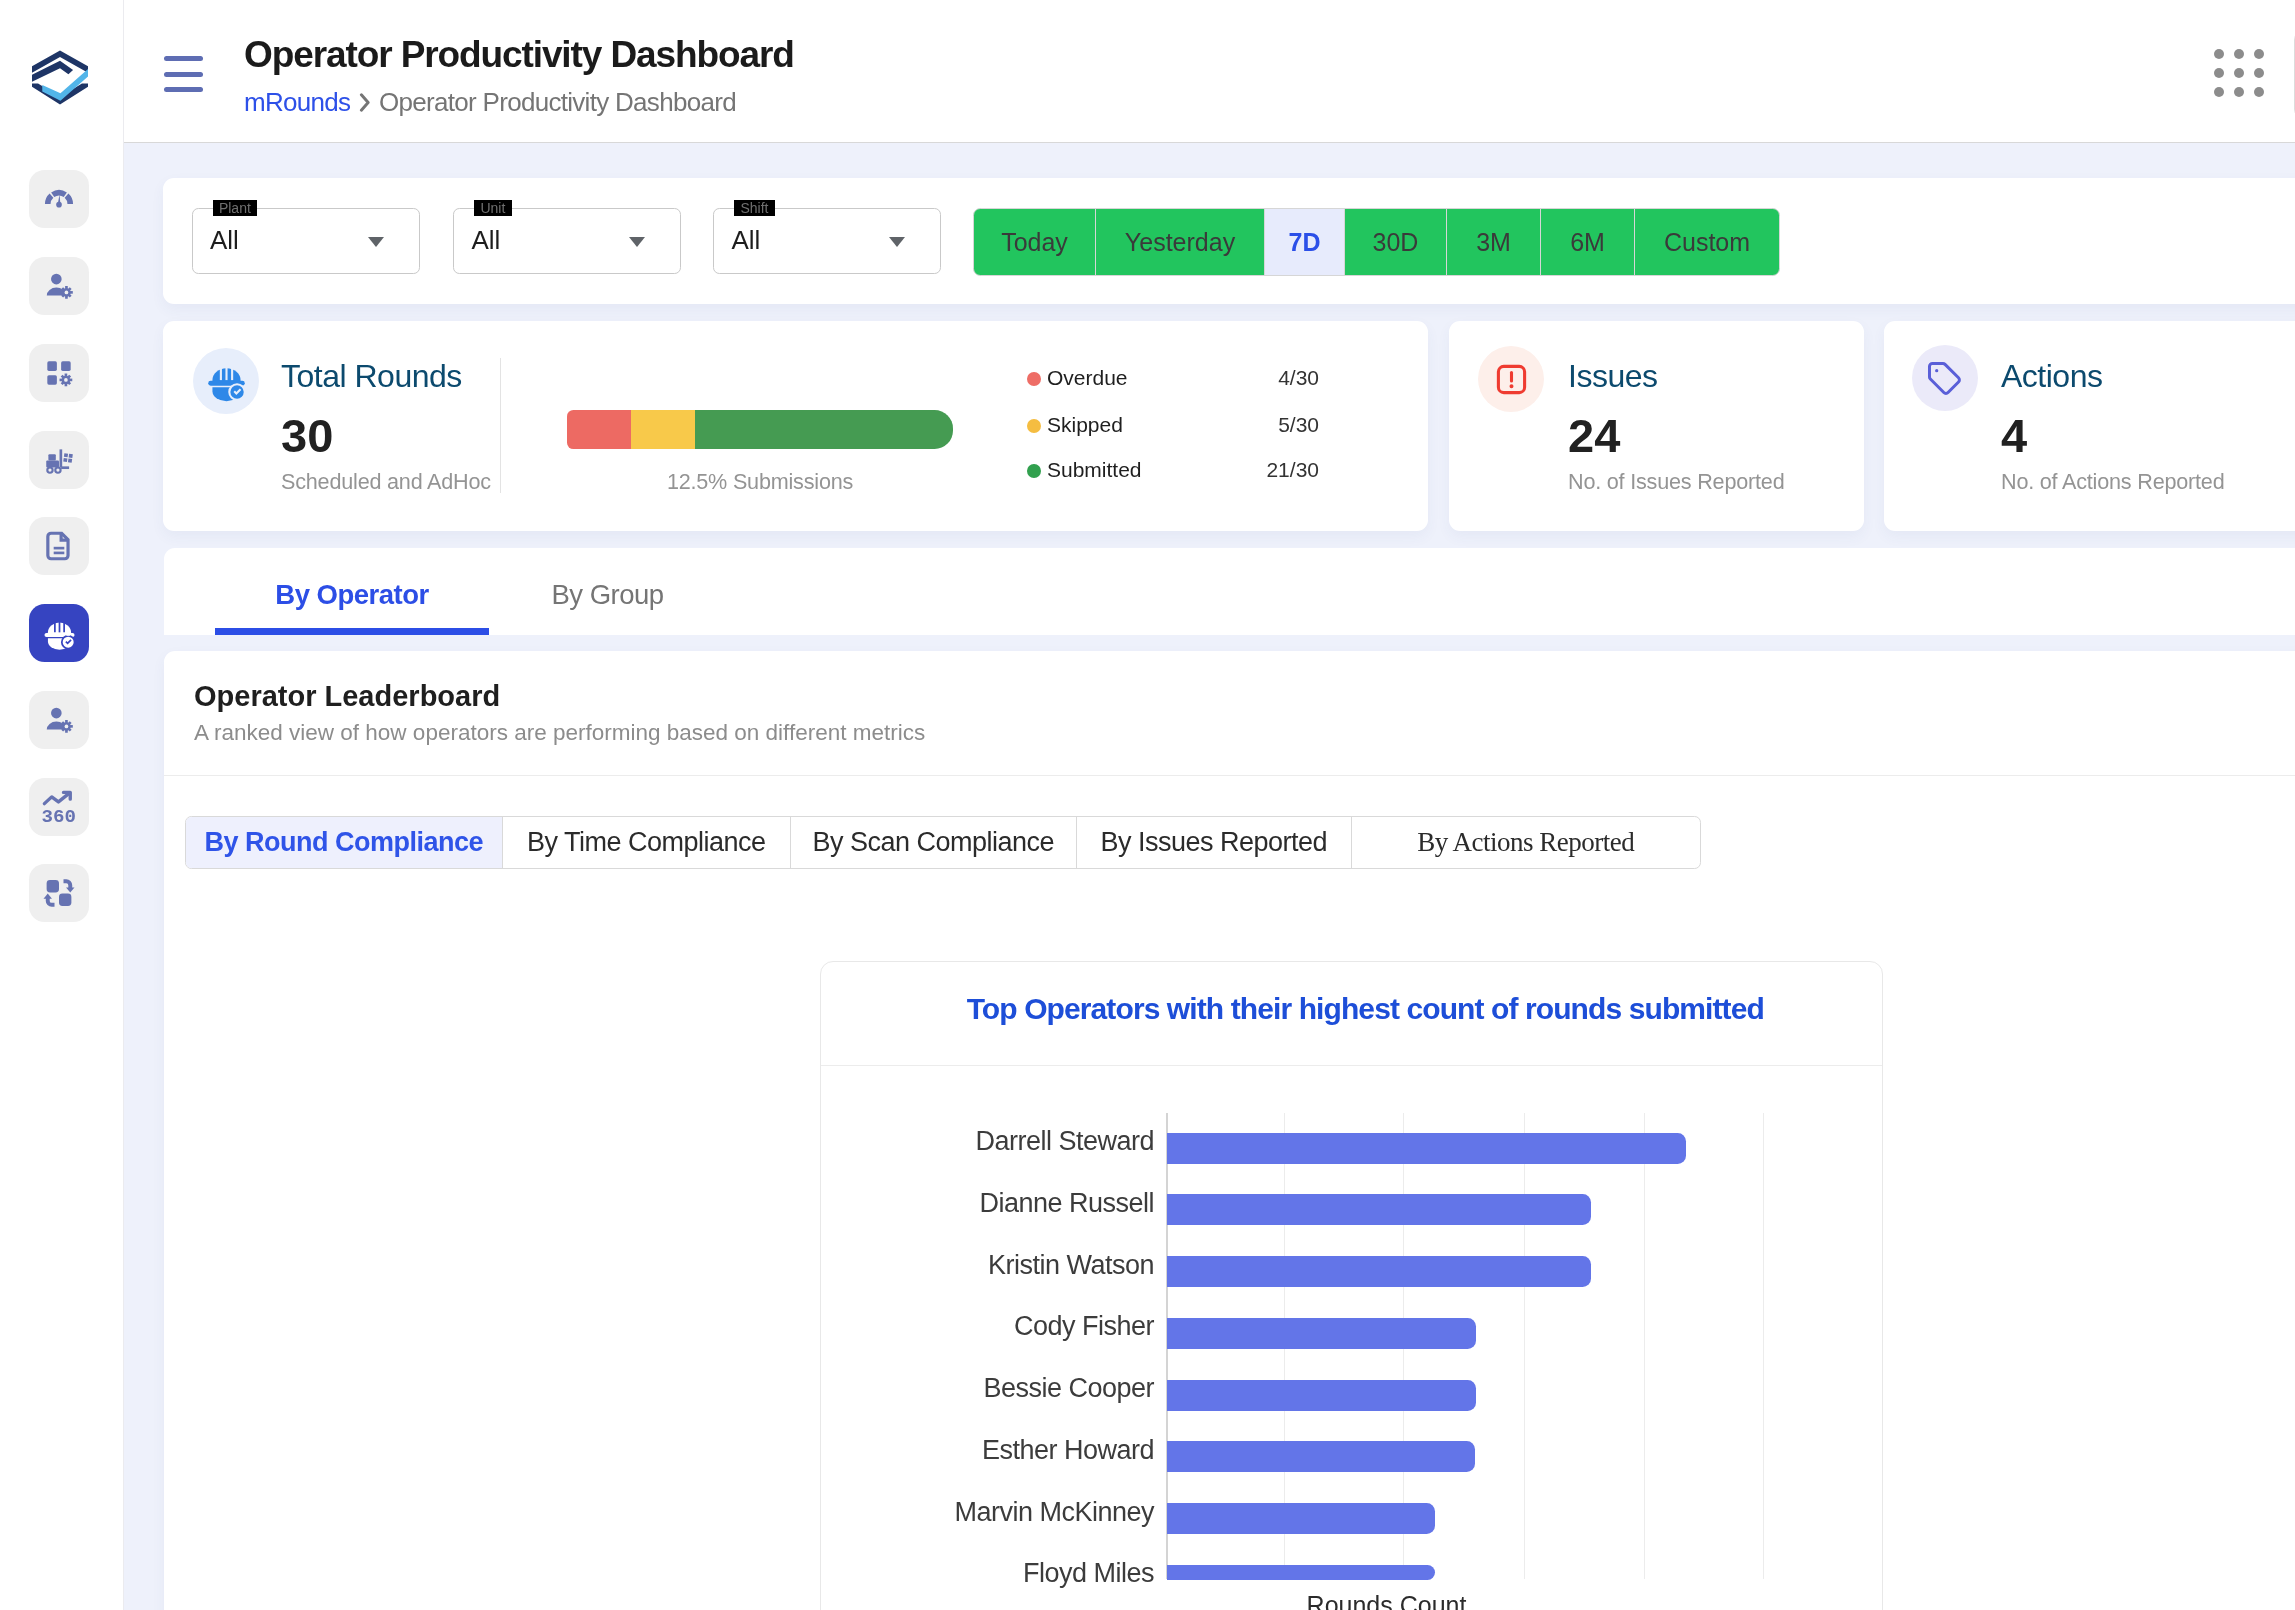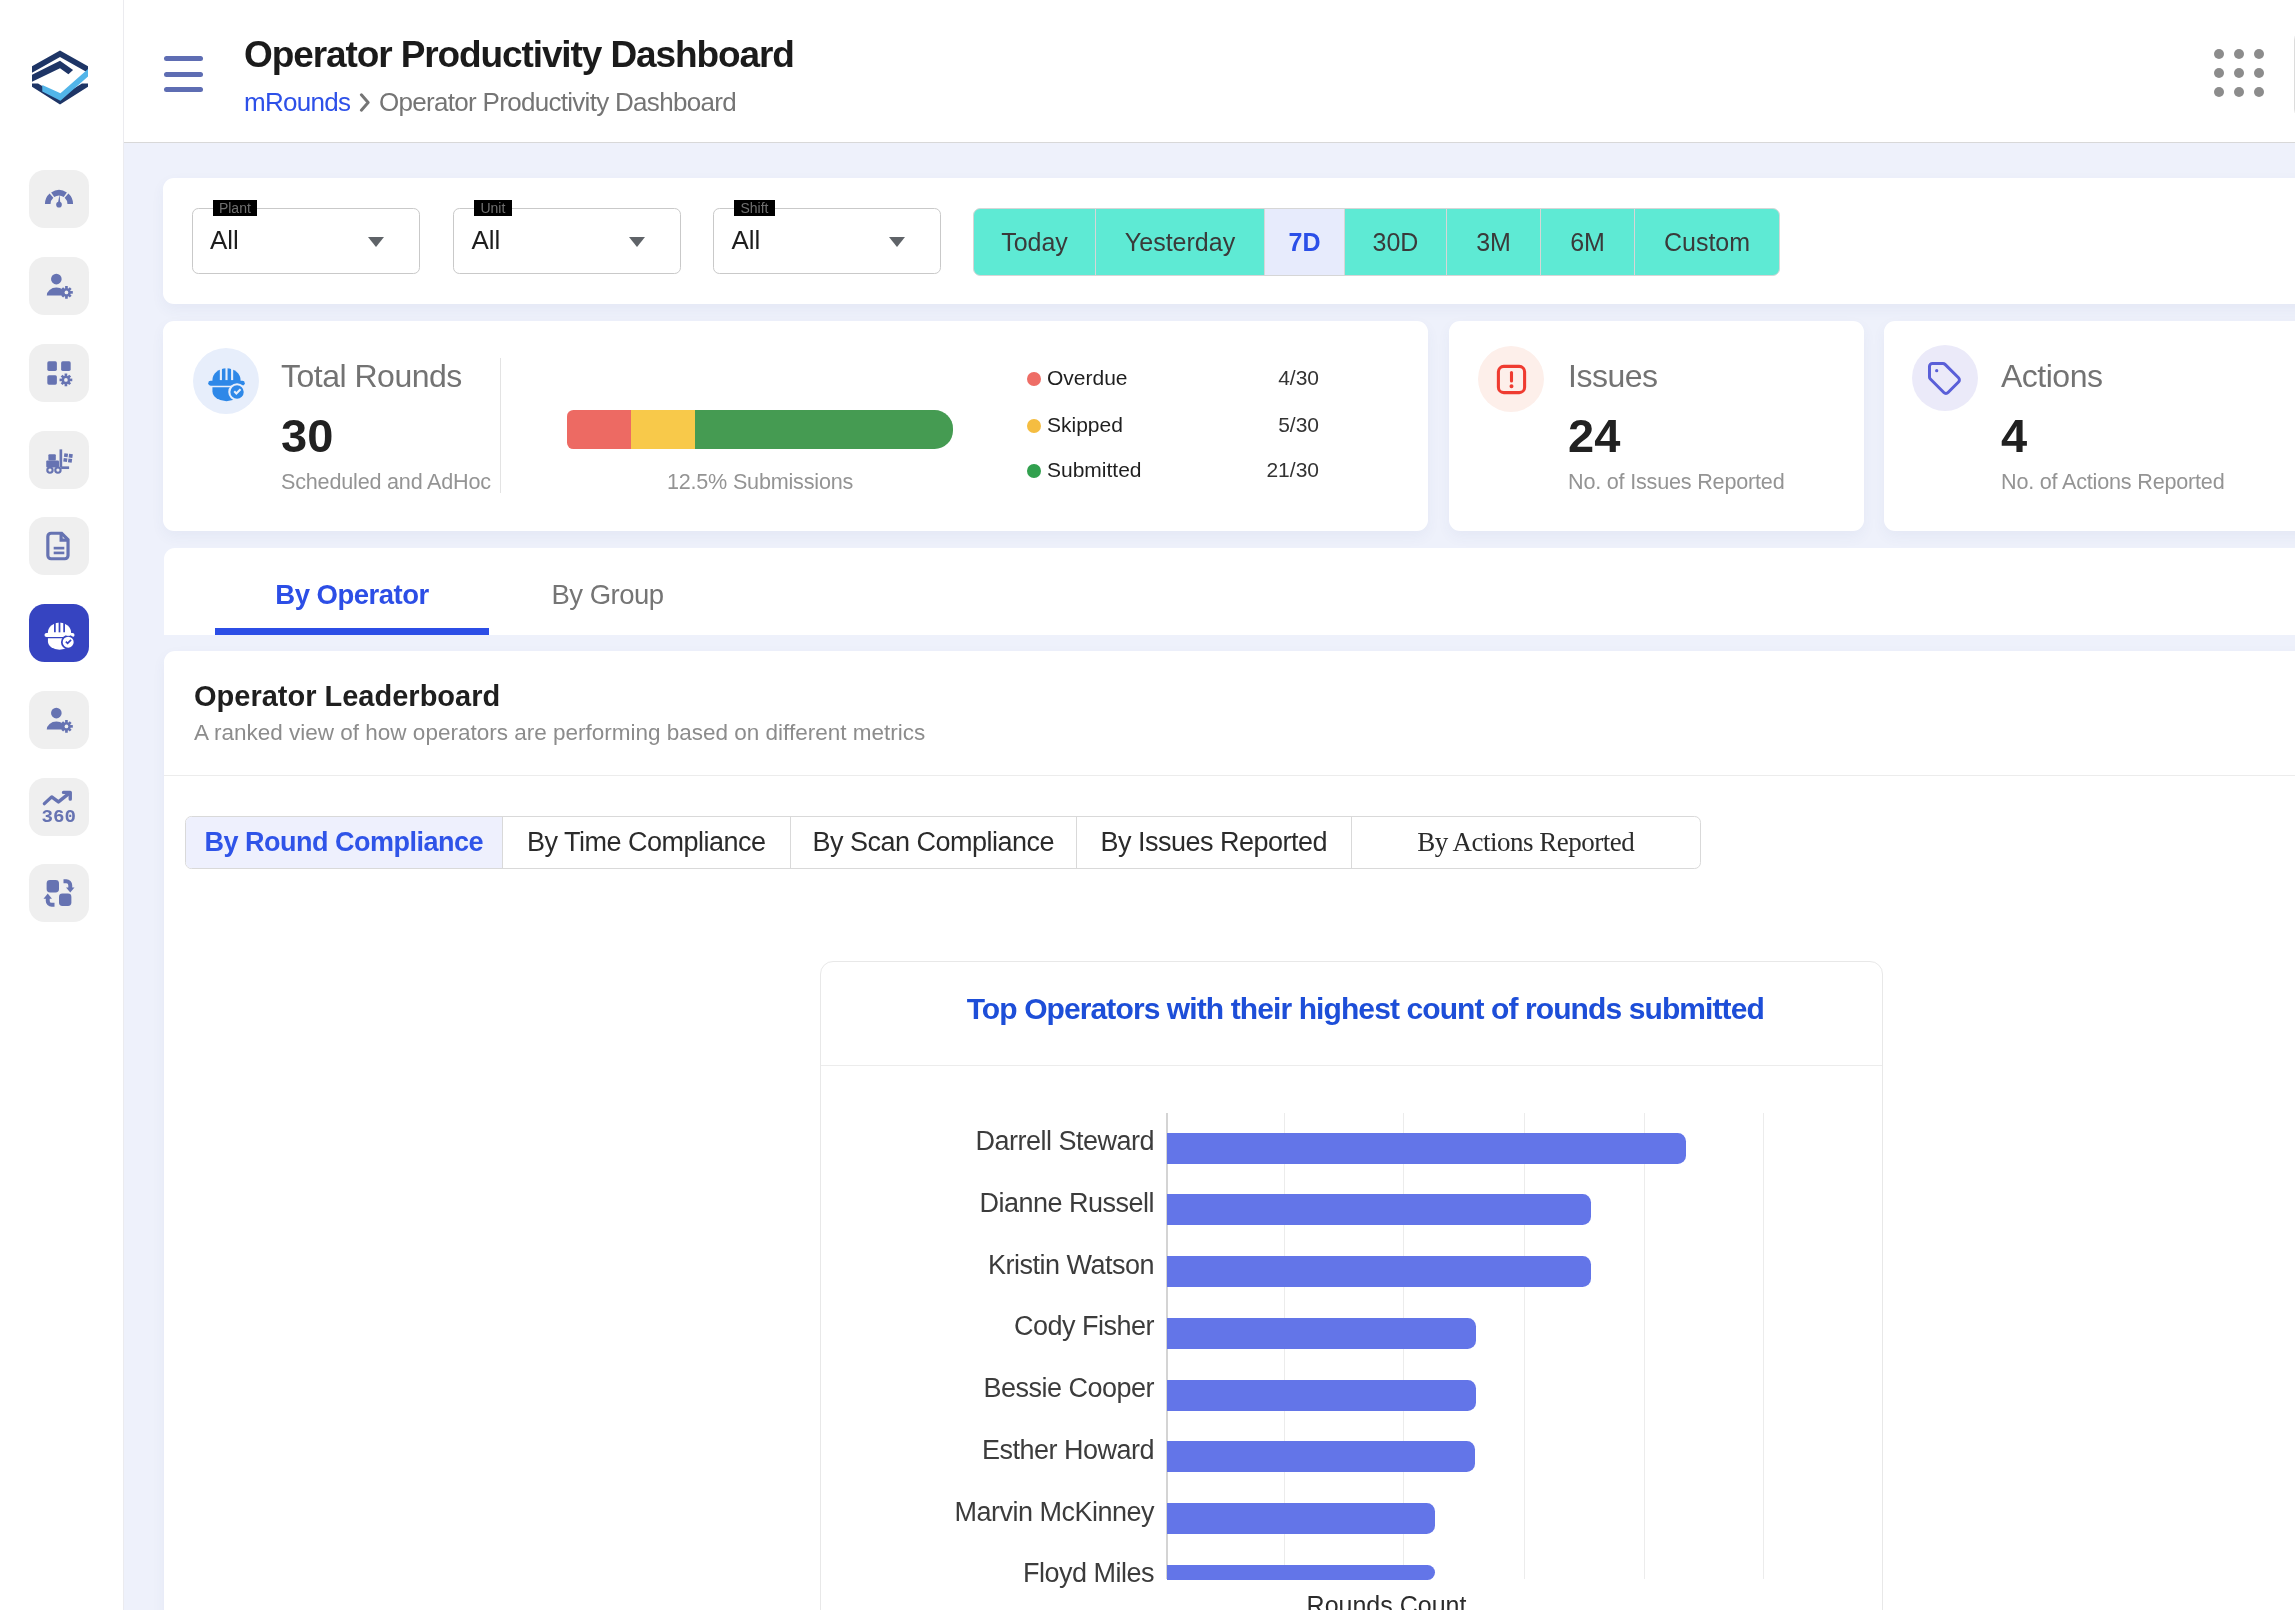--- a/index.html
+++ b/index.html
@@ -23,7 +23,7 @@
 .sel .lbl { position:absolute; top:-9.2px; left:20px; background:#000000; padding:0 6.4px; font-size:14px; color:#6f6f6f; }
 .sel .val { position:absolute; left:17.4px; top:15.6px; font-size:26px; font-weight:500; color:#1e1e1e; }
 .sel .arr { position:absolute; right:35px; top:27.5px; width:0; height:0; border-left:8.7px solid transparent; border-right:8.7px solid transparent; border-top:10.6px solid #5f6368; }
-.segwrap { position:absolute; left:810px; top:30px; height:68px; display:flex; border:1.4px solid #d6d6d6; border-radius:7.3px; overflow:hidden; background:#5eead4; }
+.segwrap { position:absolute; left:810px; top:30px; height:68px; display:flex; border:1.4px solid #d6d6d6; border-radius:7.3px; overflow:hidden; background:#22c55e; }
 .segwrap .seg { display:flex; align-items:center; justify-content:center; font-size:25px; color:#3a3a3a; border-right:1.4px solid #d6d6d6; }
 .segwrap .seg:last-child { border-right:none; }
 .segwrap .seg.on { background:#e7ebfc; color:#2b4fe8; font-weight:600; }

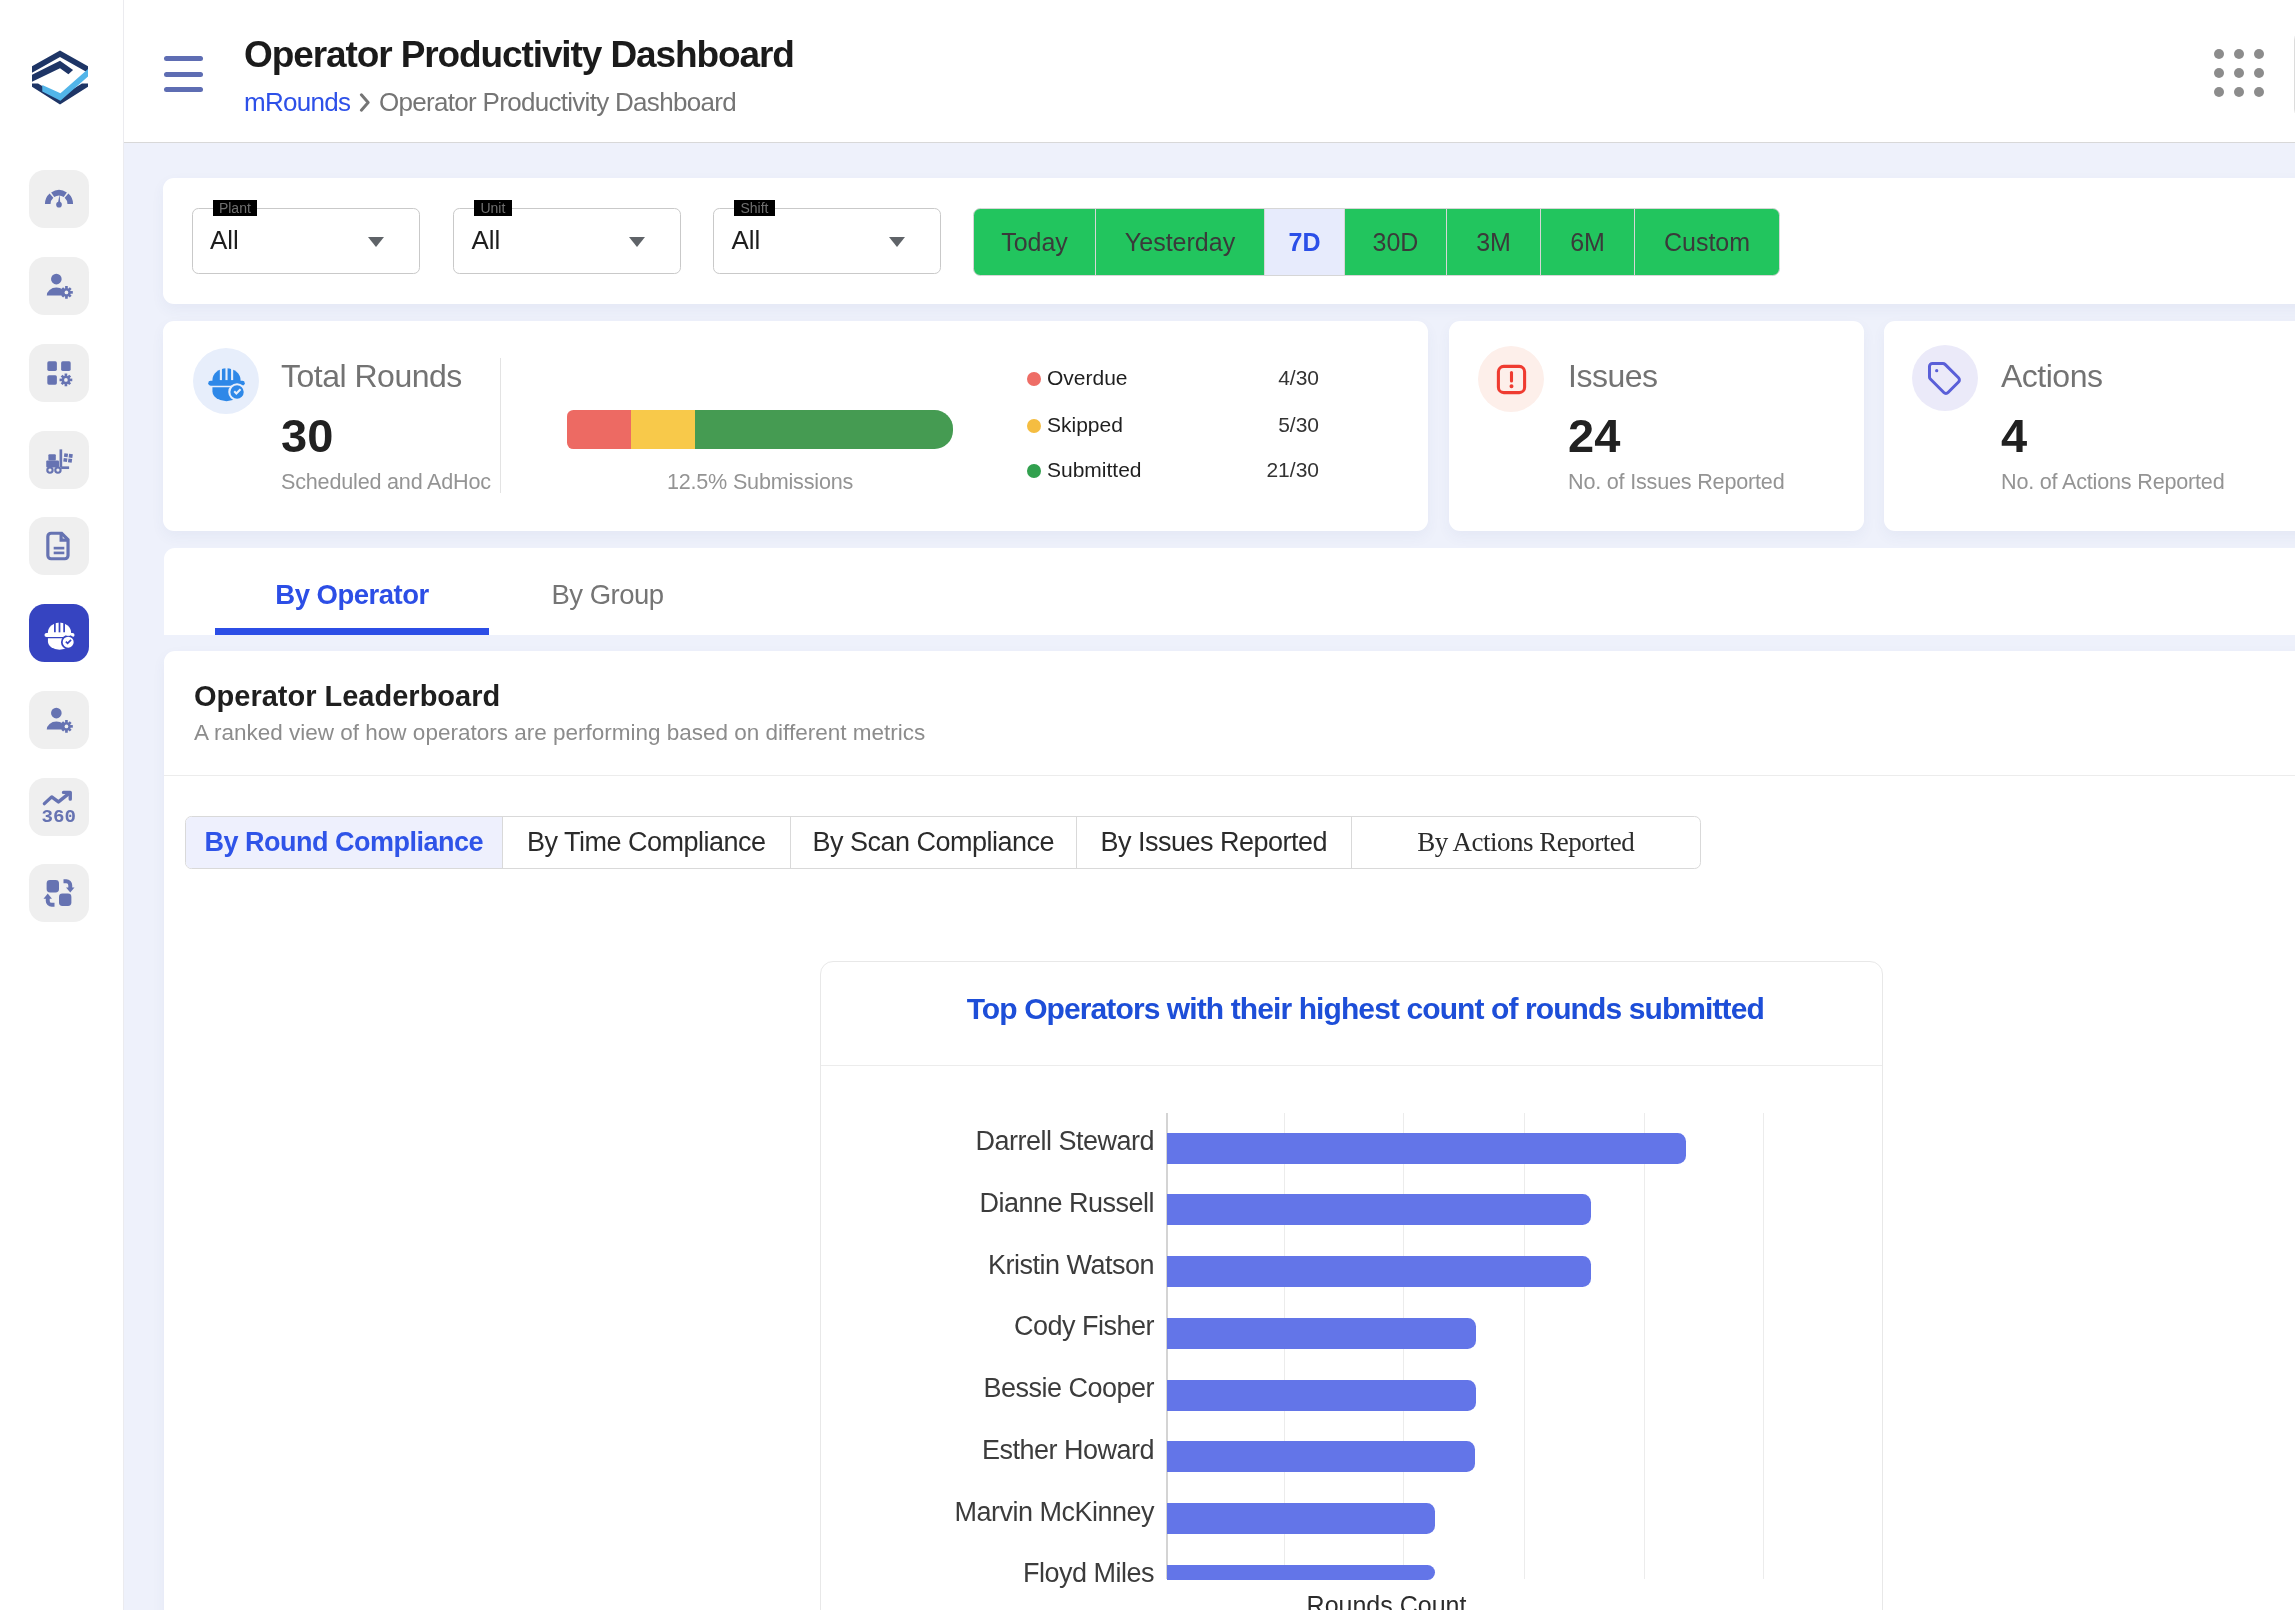--- a/index.html
+++ b/index.html
@@ -29,7 +29,7 @@
 .segwrap .seg.on { background:#e7ebfc; color:#2b4fe8; font-weight:600; }
 
 
-.statTitle { font-size:32px; color:#737373; letter-spacing:-0.5px; }
+.statTitle { font-size:32px; color:#0c4a6e; letter-spacing:-0.5px; }
 .statNum { font-size:47px; font-weight:bold; color:#212121; }
 .statCap { font-size:21.6px; color:#949494; letter-spacing:-0.2px; }
 .iccircle { position:absolute; border-radius:50%; width:66px; height:66px; display:flex; align-items:center; justify-content:center; }

